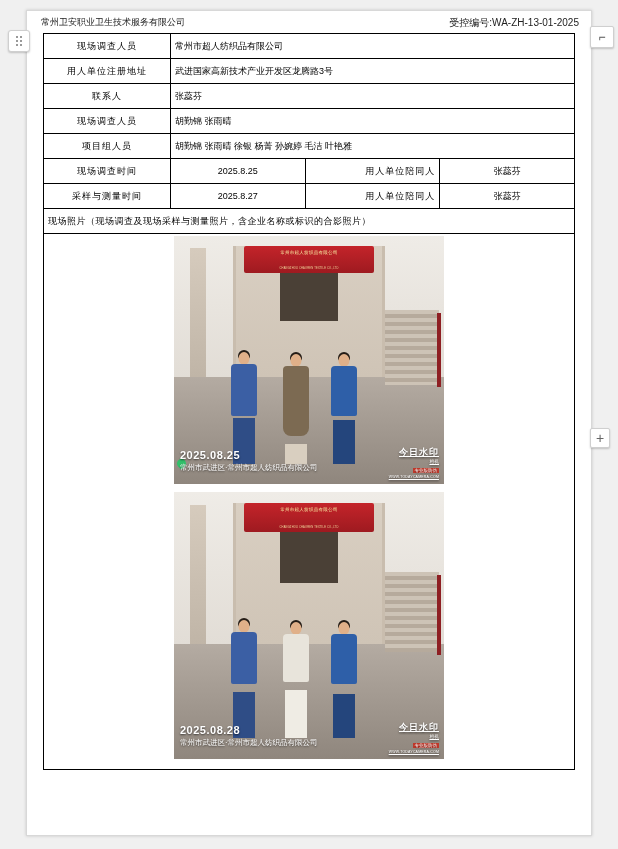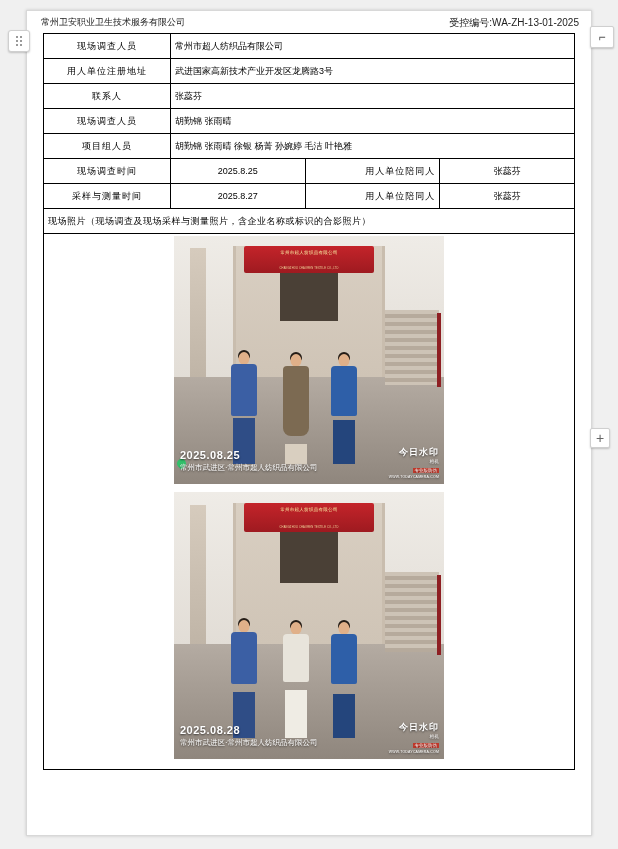--- a/index.html
+++ b/index.html
@@ -277,6 +277,7 @@
     text-align: right;
     color: #fff;
     text-shadow: 0 1px 2px rgba(0,0,0,0.6);
+    text-decoration: underline;
   }
   .wm-brand .b1 { font-size: 9px; font-weight: bold; letter-spacing: 1px; }
   .wm-brand .b2 { font-size: 4.5px; letter-spacing: 0.3px; }

